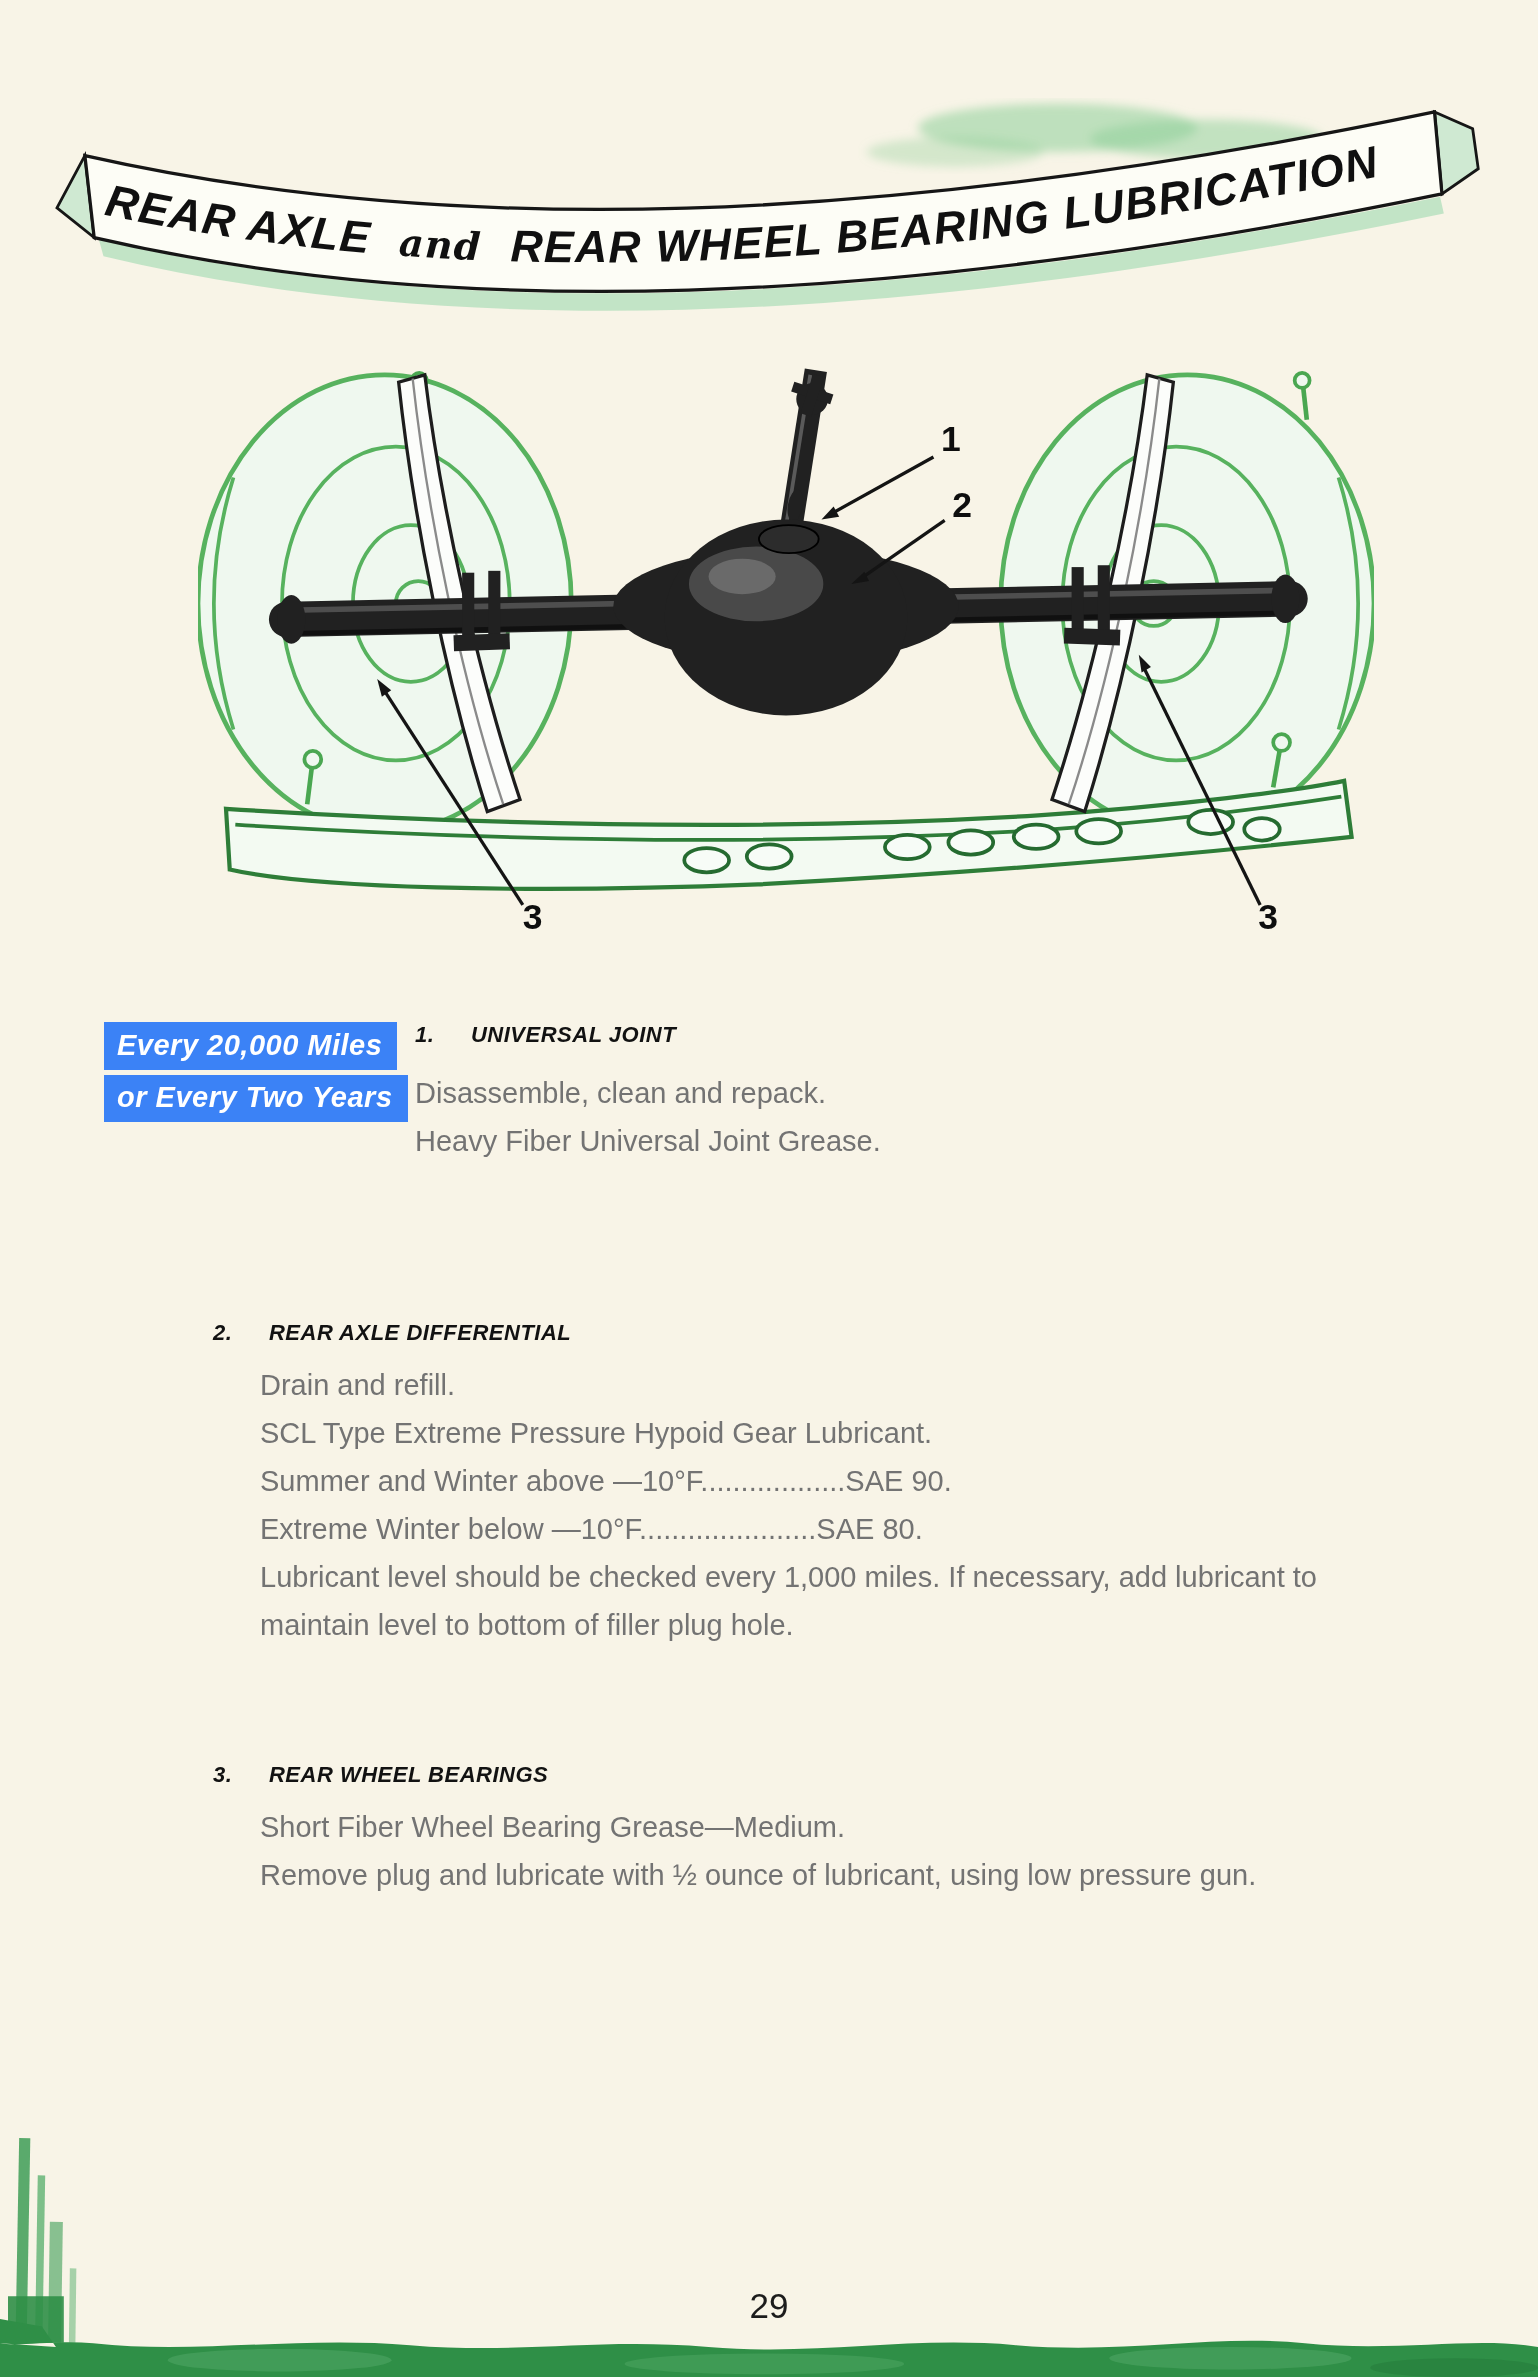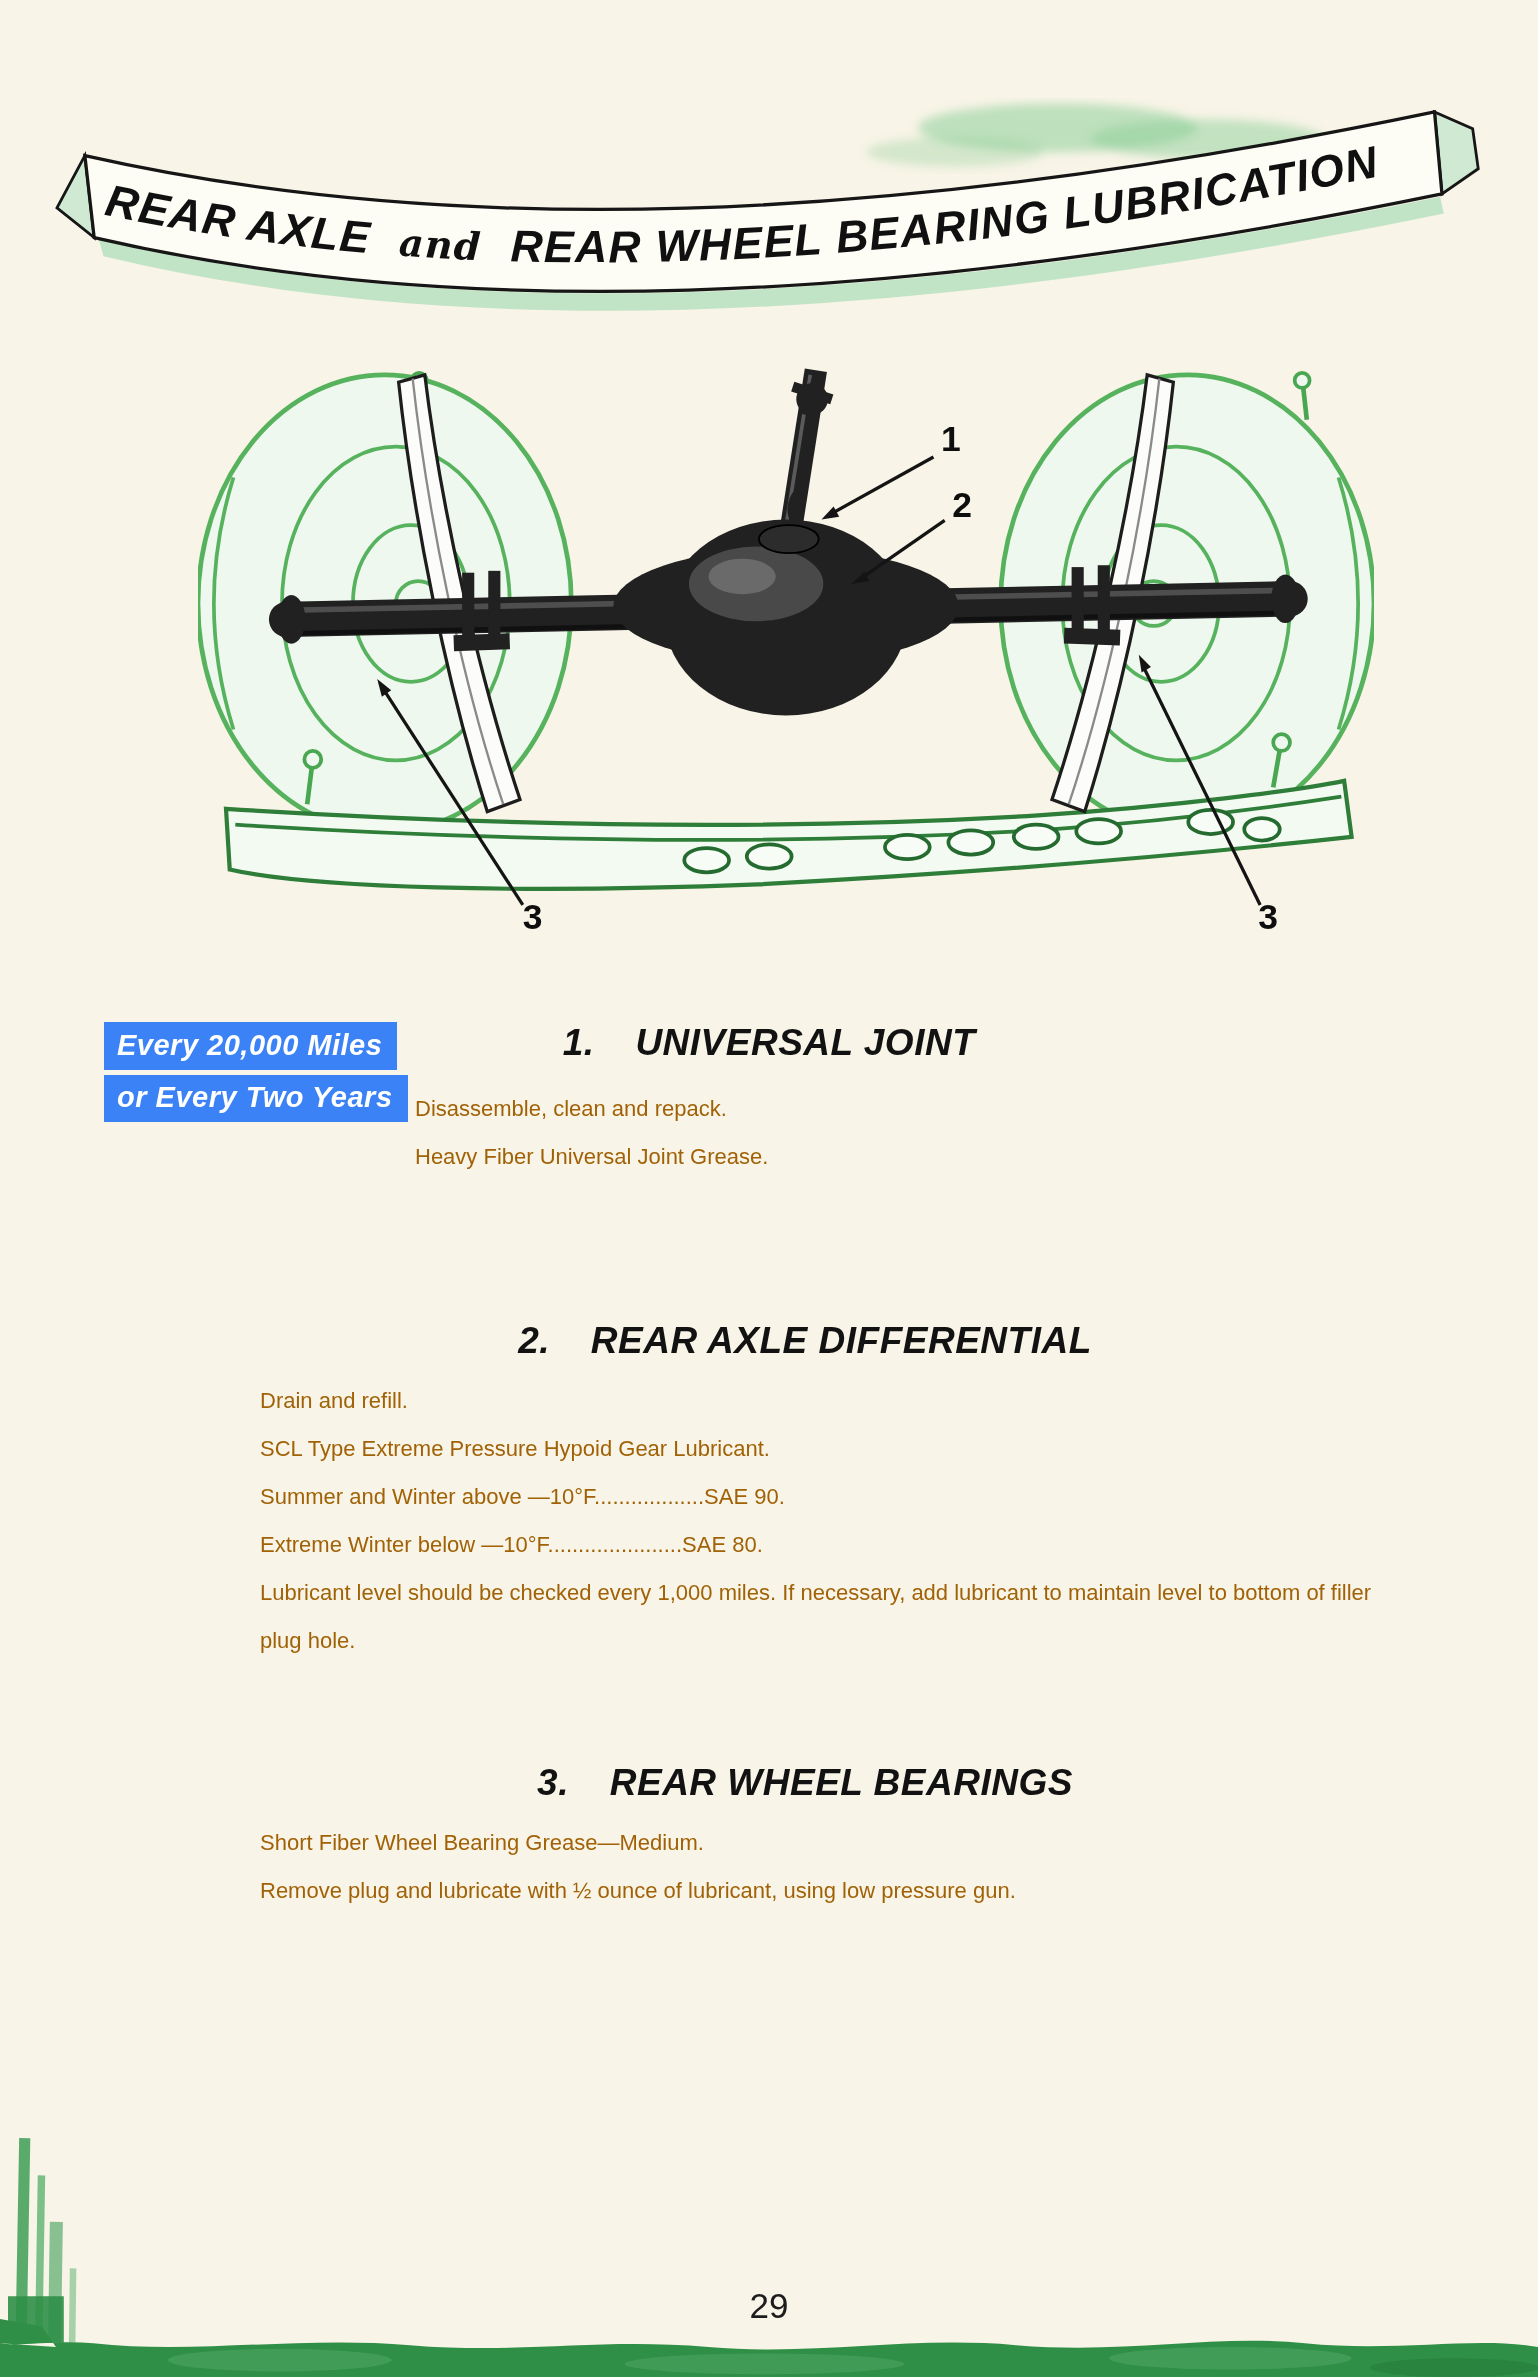--- a/index.html
+++ b/index.html
@@ -48,7 +48,7 @@
 
   
   .section { position:absolute; }
-  .sec-head { font-weight:bold; font-style:italic; font-size:37px; letter-spacing:0.5px; color:#121212;text-align:center; }
+  .sec-head { font-weight:bold; font-style:italic; font-size:22px; letter-spacing:0.5px; color:#121212; }
   .sec-head .h-num { display:inline-block; }
   .sec-head .h-title { display:inline-block; margin-left:30px; }
   .sec-body { font-size:22px; line-height:48px; color:#a16207; }

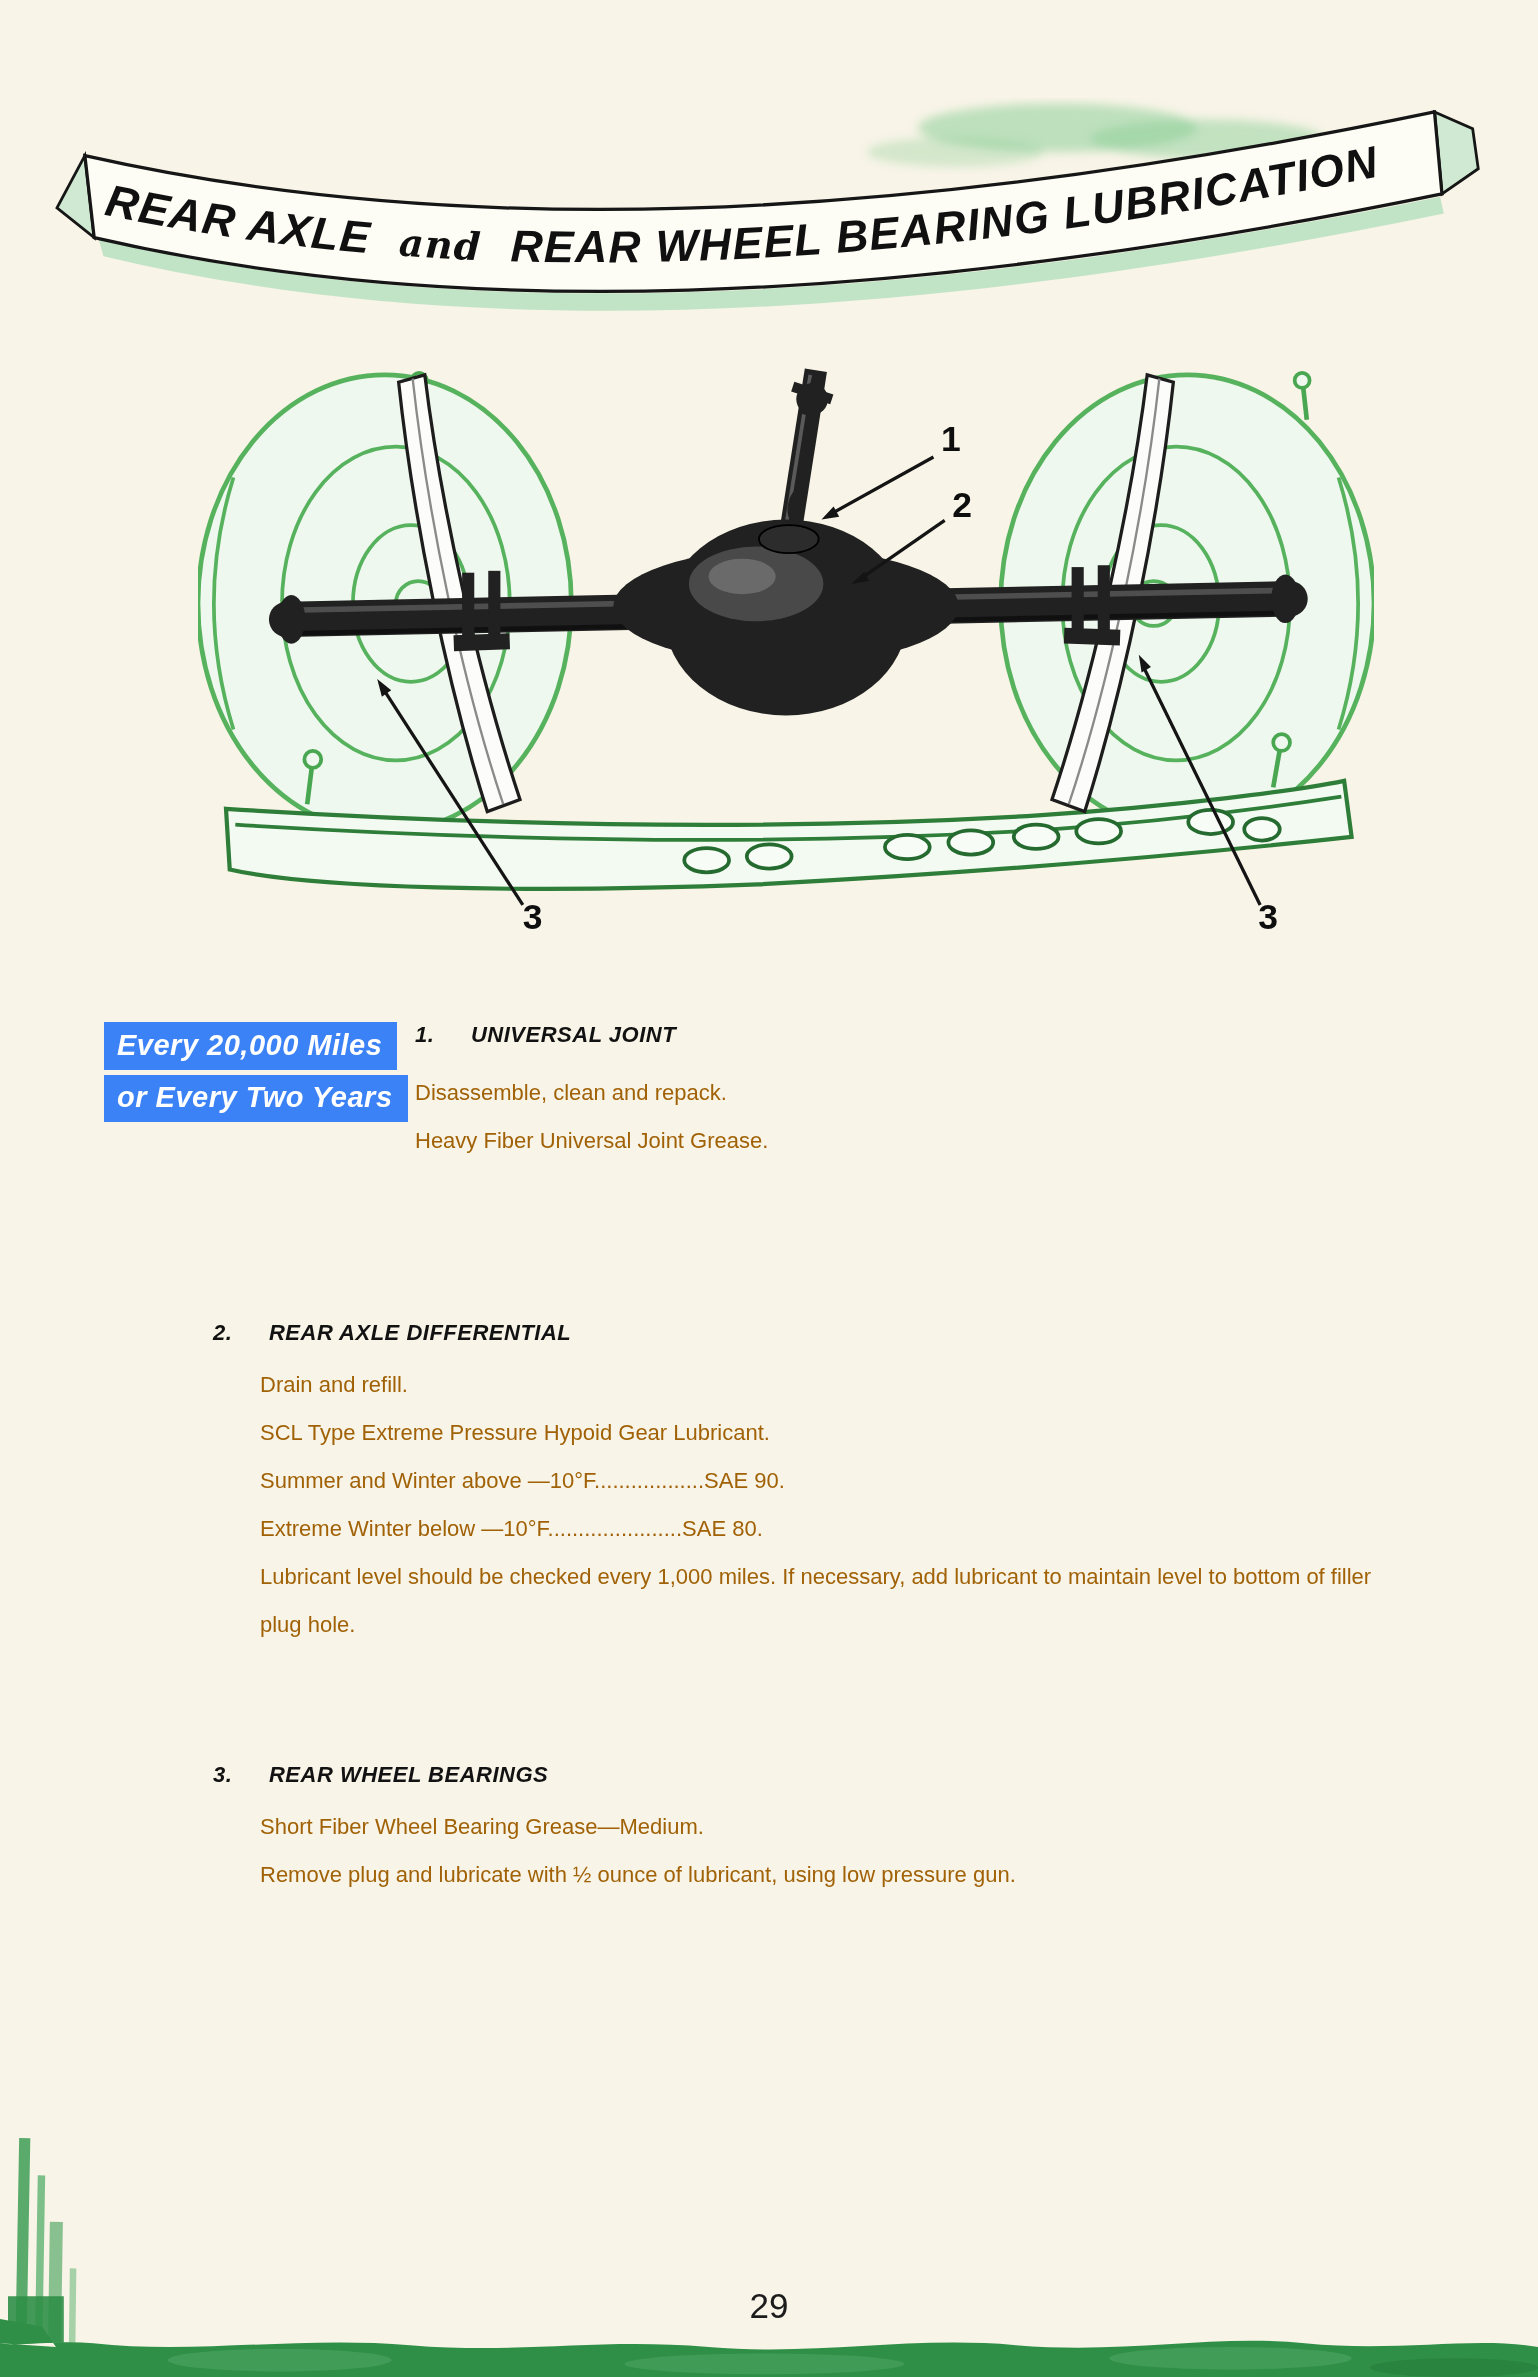--- a/index.html
+++ b/index.html
@@ -51,7 +51,7 @@
   .sec-head { font-weight:bold; font-style:italic; font-size:22px; letter-spacing:0.5px; color:#121212; }
   .sec-head .h-num { display:inline-block; }
   .sec-head .h-title { display:inline-block; margin-left:30px; }
-  .sec-body { font-size:22px; line-height:48px; color:#a16207; }
+  .sec-body { font-size:29px; line-height:48px; color:#737373; }
   .sec1 { left:415px; top:1022px; width:708px; }
   .sec1 .sec-body { margin-top:20.5px; }
   .sec2 { left:213px; top:1320px; width:1184px; }

